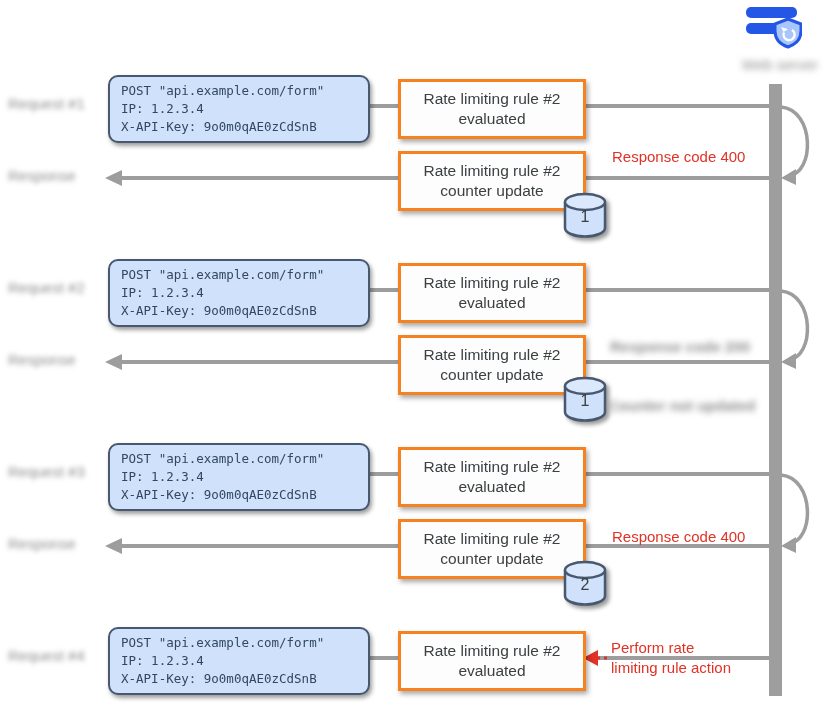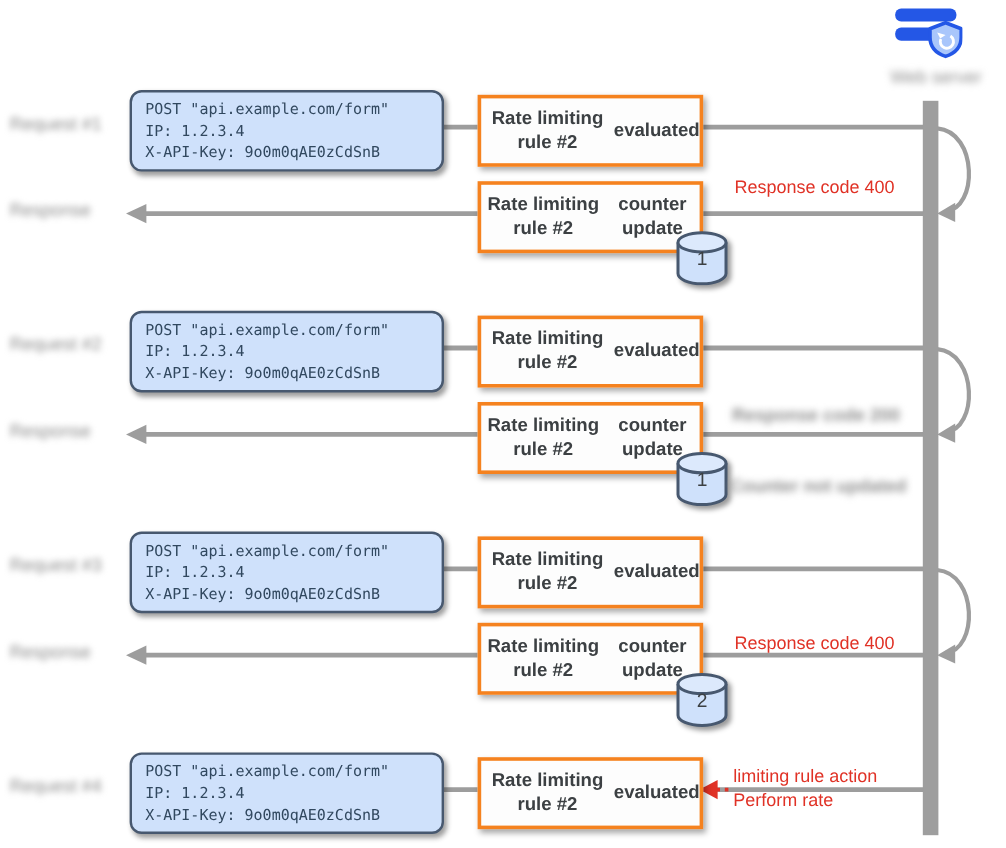--- a/index.html
+++ b/index.html
@@ -17,8 +17,8 @@
 
   .rule-box{position:absolute;left:398px;width:182px;height:54px;background:#fdfdfd;
     border:3px solid #f5821f;box-shadow:2px 3px 5px rgba(0,0,0,.35);z-index:2;
-    display:flex;flex-direction:row;align-items:center;justify-content:center;
-    font-size:15.5px;line-height:20px;color:#3c4043;text-align:center;font-weight:bold;}
+    display:flex;flex-direction:column;align-items:center;justify-content:center;
+    font-size:15.5px;line-height:20px;color:#3c4043;text-align:center;}
 
   .cyl{position:absolute;left:562px;width:46px;height:46px;z-index:3;
     filter:drop-shadow(3px 3px 2px rgba(0,0,0,.4));}

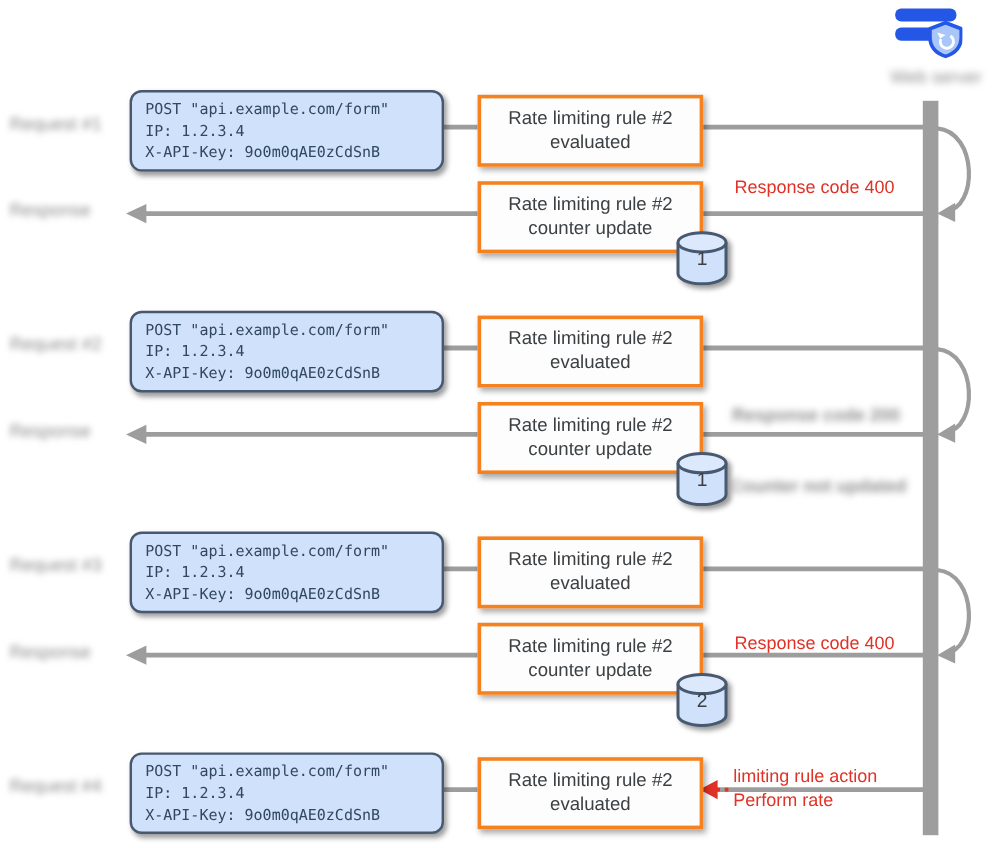--- a/index.html
+++ b/index.html
@@ -175,8 +175,8 @@
   <div class="note-gray" style="left:608px;top:396px">Counter not updated</div>
   <div class="note-red" style="left:612px;top:527px">Response code 400</div>
   <div class="note-red" style="left:611px;top:638px">
+    <div>Perform rate</div>
     <div>limiting rule action</div>
-    <div>Perform rate</div>
   </div>
 
 </div>

